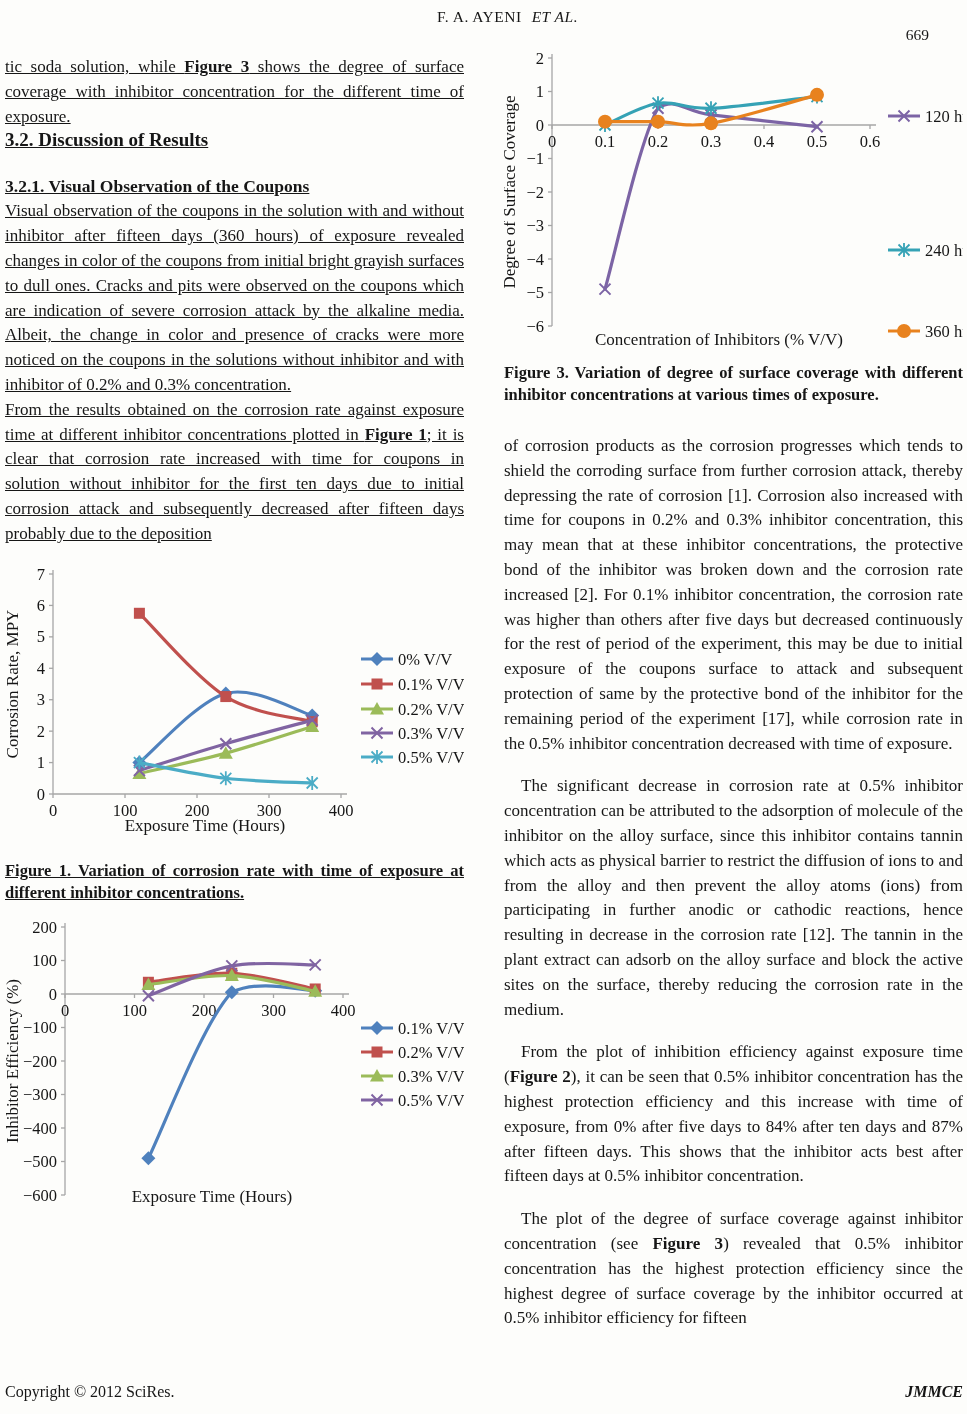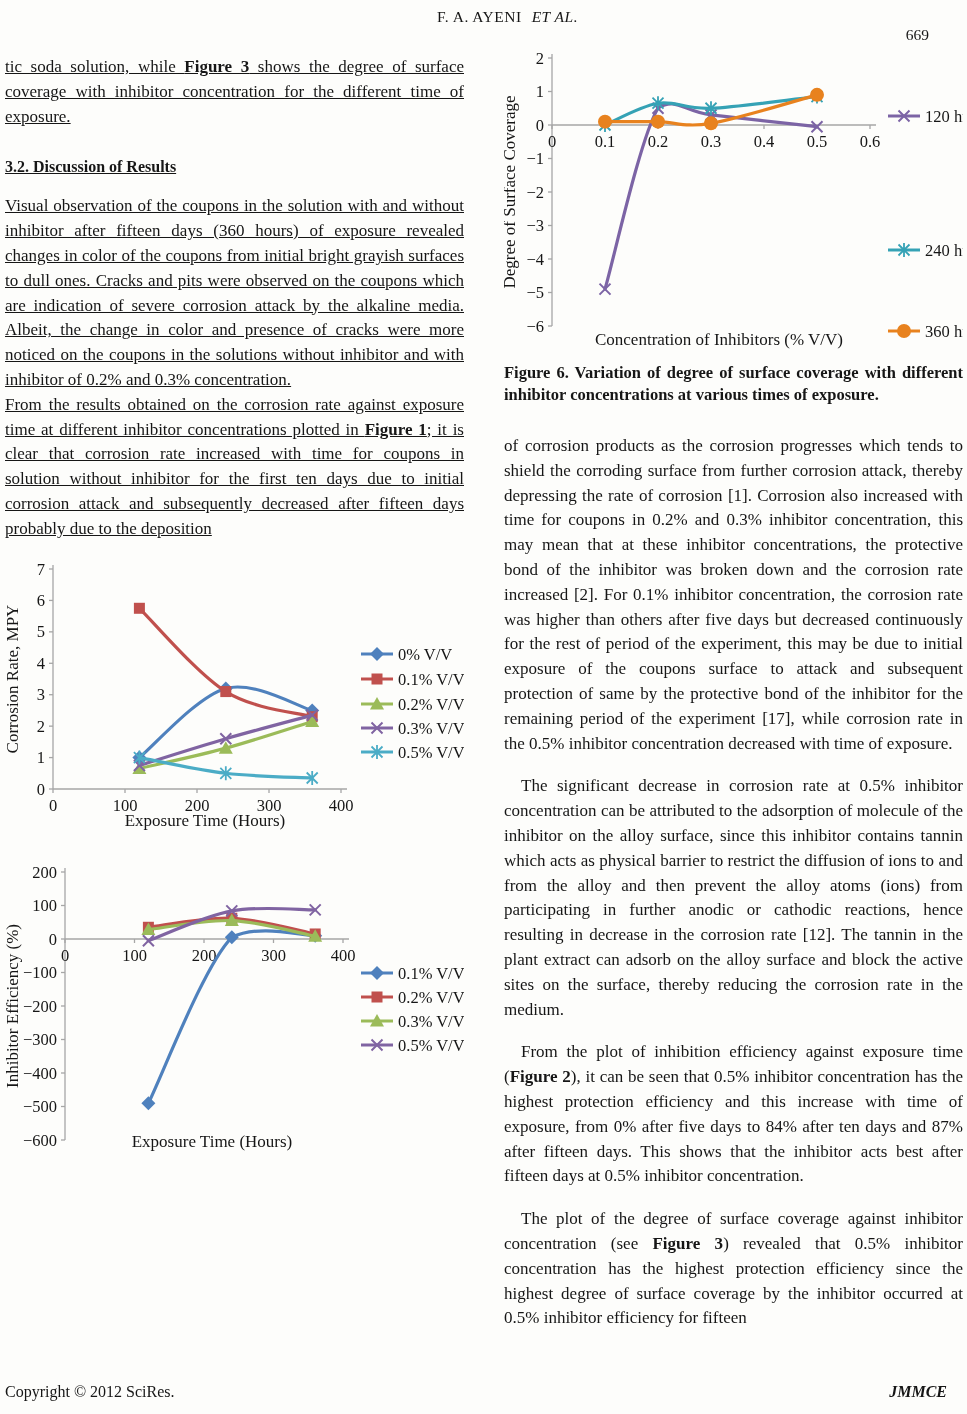--- a/index.html
+++ b/index.html
@@ -19,7 +19,7 @@
   .col-right { left:504px; top:50px; }
   p.body { font-size:17px; line-height:24.8px; }
   p.indent { text-indent:17px;margin-top:18px; }
-  h2.sec { font-size:16px; line-height:22px; margin-top:27px; margin-bottom:16px; }
+  h2.sec { font-size:19px; line-height:22px; margin-bottom:16px; }
   h3.sub { font-size:17.5px; line-height:21px; margin-top:25px; margin-bottom:2px; }
   .chart { position:relative; }
   .chart svg { display:block; }

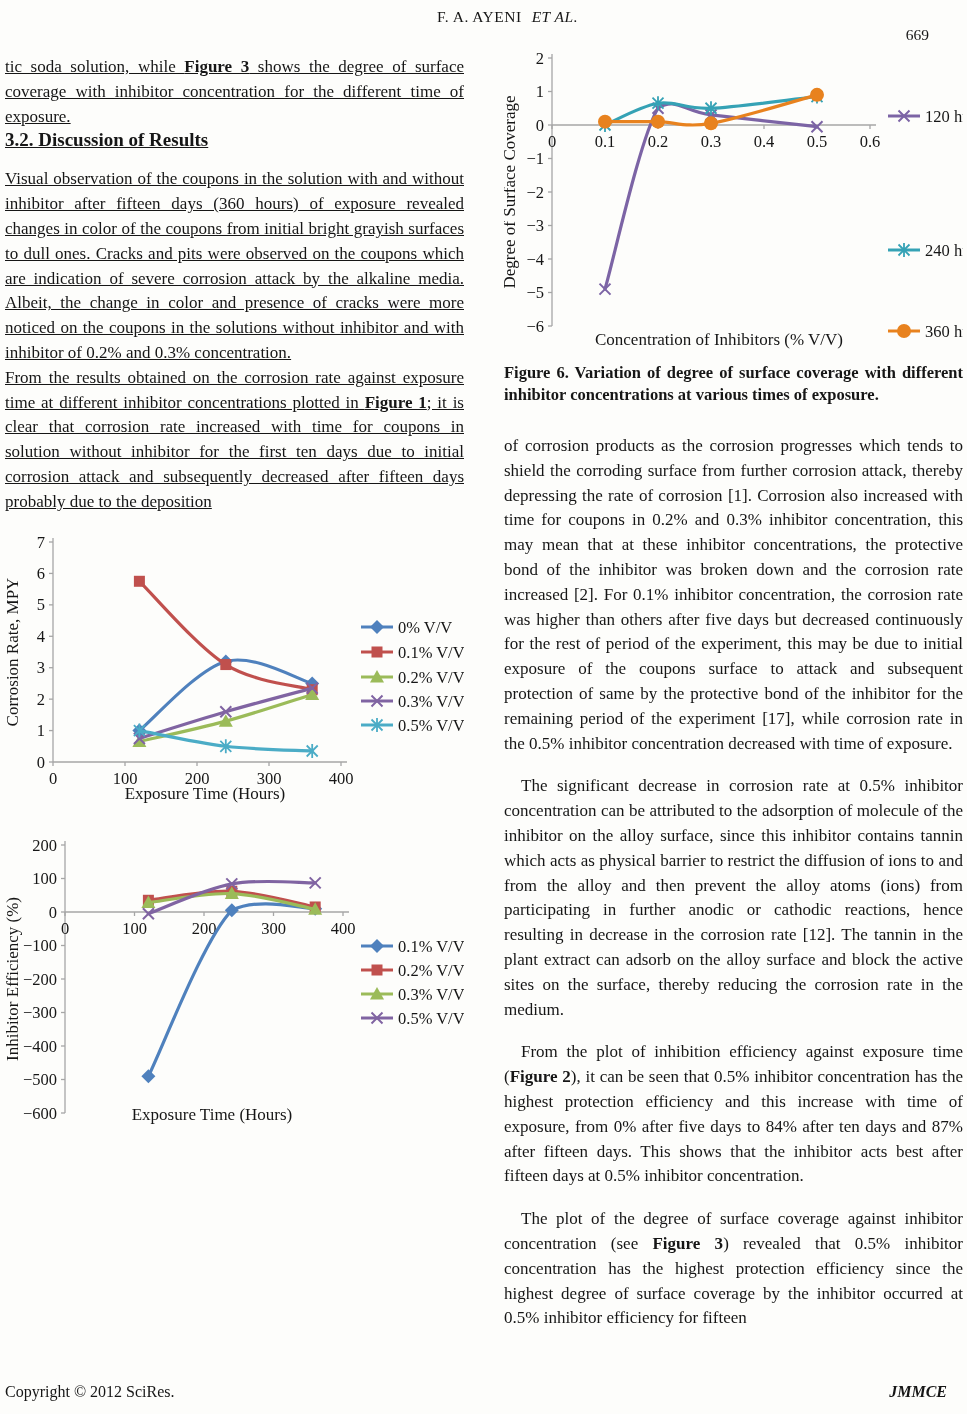--- a/index.html
+++ b/index.html
@@ -44,6 +44,7 @@
   <div class="col col-left">
     <p class="body"><span>tic soda solution, while </span><span style="font-weight: bold;">Figure 3</span><span> shows the degree of surface coverage with inhibitor concentration for the different time of exposure.</span></p>
     <h2 class="sec">3.2. Discussion of Results</h2>
+    <h3 class="sub">3.2.1. Visual Observation of the Coupons</h3>
     <p class="body">Visual observation of the coupons in the solution with and without inhibitor after fifteen days (360 hours) of exposure revealed changes in color of the coupons from initial bright grayish surfaces to dull ones. Cracks and pits were observed on the coupons which are indication of severe corrosion attack by the alkaline media. Albeit, the change in color and presence of cracks were more noticed on the coupons in the solutions without inhibitor and with inhibitor of 0.2% and 0.3% concentration.</p>
     <p class="body"><span>From the results obtained on the corrosion rate against exposure time at different inhibitor concentrations plotted in </span><span style="font-weight: bold;">Figure 1</span><span>; it is clear that corrosion rate increased with time for coupons in solution without inhibitor for the first ten days due to initial corrosion attack and subsequently decreased after fifteen days probably due to the deposition</span></p>
     <div class="chart mt12">

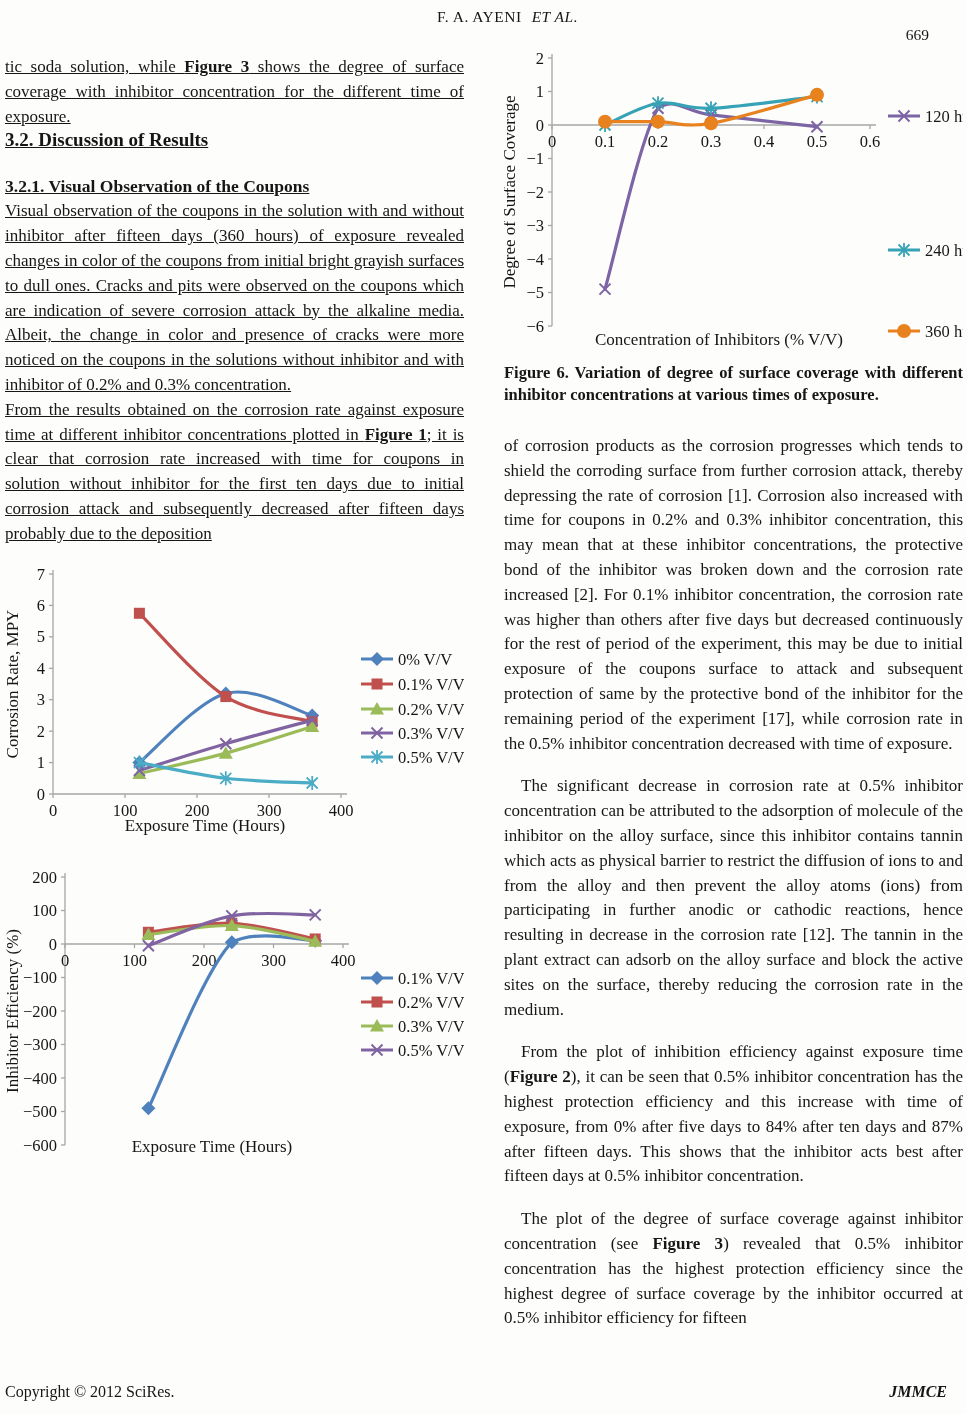--- a/index.html
+++ b/index.html
@@ -247,7 +247,7 @@
           <text x="421" y="286.5" text-anchor="start" font-size="16.5" font-family="&quot;Liberation Serif&quot;, serif" fill="#161616">360 hrs</text>
         </svg>
       </div>
-    <p class="caption">Figure 6. Variation of degree of surface coverage with different inhibitor concentrations at various times of exposure.</p>
+    <p class="caption">Figure 3. Variation of degree of surface coverage with different inhibitor concentrations at various times of exposure.</p>
     <p class="body mt18">of corrosion products as the corrosion progresses which tends to shield the corroding surface from further corrosion attack, thereby depressing the rate of corrosion [1]. Corrosion also increased with time for coupons in 0.2% and 0.3% inhibitor concentration, this may mean that at these inhibitor concentrations, the protective bond of the inhibitor was broken down and the corrosion rate increased [2]. For 0.1% inhibitor concentration, the corrosion rate was higher than others after five days but decreased continuously for the rest of period of the experiment, this may be due to initial exposure of the coupons surface to attack and subsequent protection of same by the protective bond of the inhibitor for the remaining period of the experiment [17], while corrosion rate in the 0.5% inhibitor concentration decreased with time of exposure.</p>
     <p class="body indent">The significant decrease in corrosion rate at 0.5% inhibitor concentration can be attributed to the adsorption of molecule of the inhibitor on the alloy surface, since this inhibitor contains tannin which acts as physical barrier to restrict the diffusion of ions to and from the alloy and then prevent the alloy atoms (ions) from participating in further anodic or cathodic reactions, hence resulting in decrease in the corrosion rate [12]. The tannin in the plant extract can adsorb on the alloy surface and block the active sites on the surface, thereby reducing the corrosion rate in the medium.</p>
     <p class="body indent"><span>From the plot of inhibition efficiency against exposure time (</span><span style="font-weight: bold;">Figure 2</span><span>), it can be seen that 0.5% inhibitor concentration has the highest protection efficiency and this increase with time of exposure, from 0% after five days to 84% after ten days and 87% after fifteen days. This shows that the inhibitor acts best after fifteen days at 0.5% inhibitor concentration.</span></p>

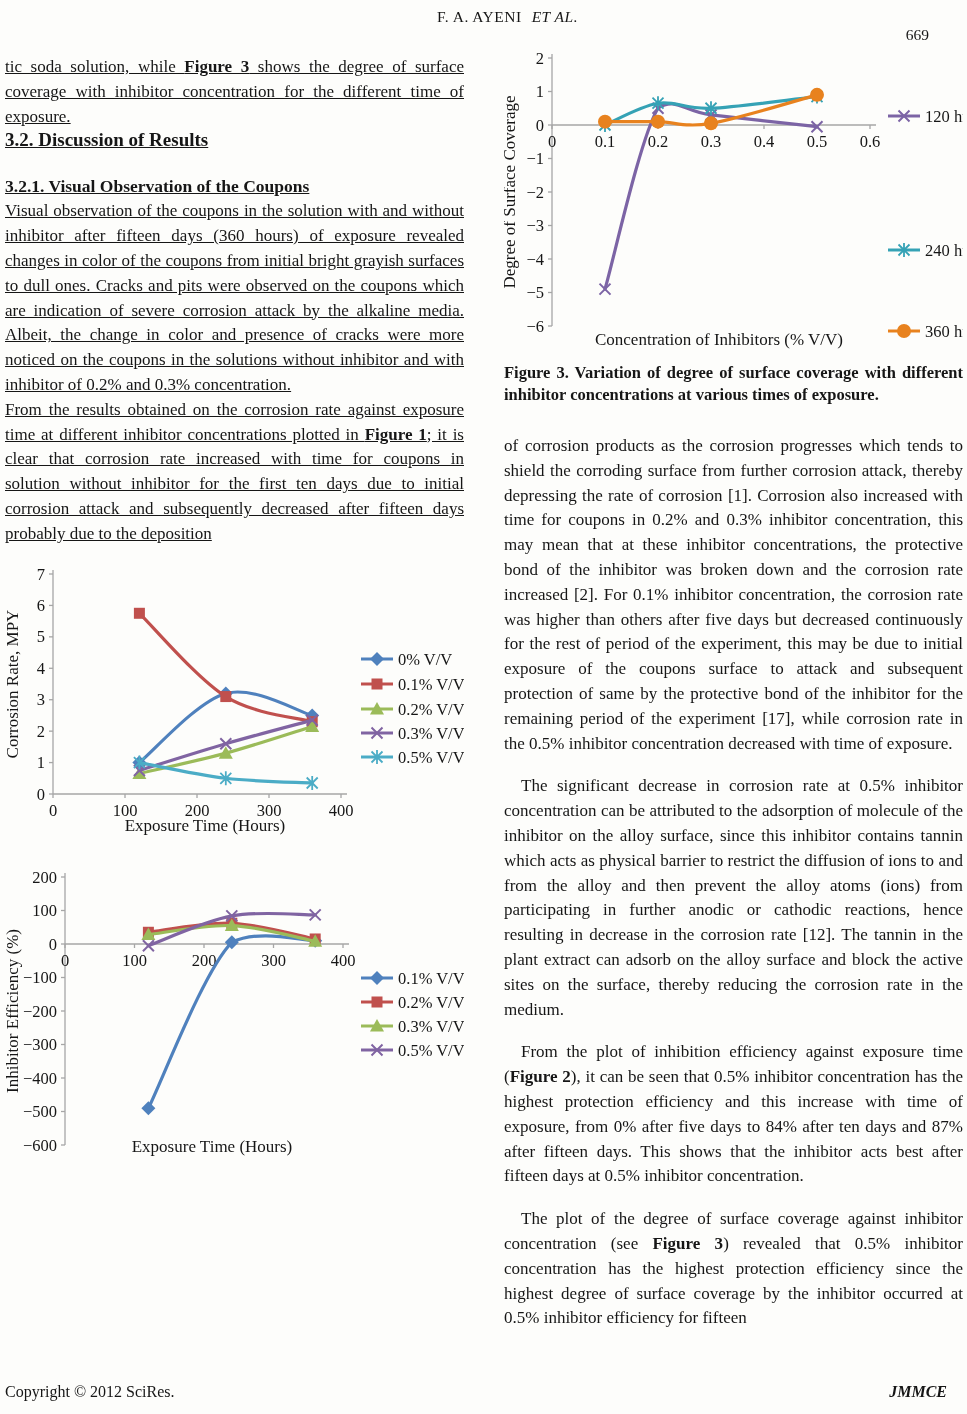--- a/index.html
+++ b/index.html
@@ -116,6 +116,7 @@
           <text x="393" y="203.5" text-anchor="start" font-size="16.5" font-family="&quot;Liberation Serif&quot;, serif" fill="#161616">0.5% V/V</text>
         </svg>
       </div>
+    <p class="caption cap1">Figure 1. Variation of corrosion rate with time of exposure at different inhibitor concentrations.</p>
     <div class="chart mt16">
         <svg width="459" height="292" viewBox="0 0 459 292">
           <line x1="60" y1="3" x2="60" y2="275" stroke="#A6A6A6" stroke-width="1.3"></line>

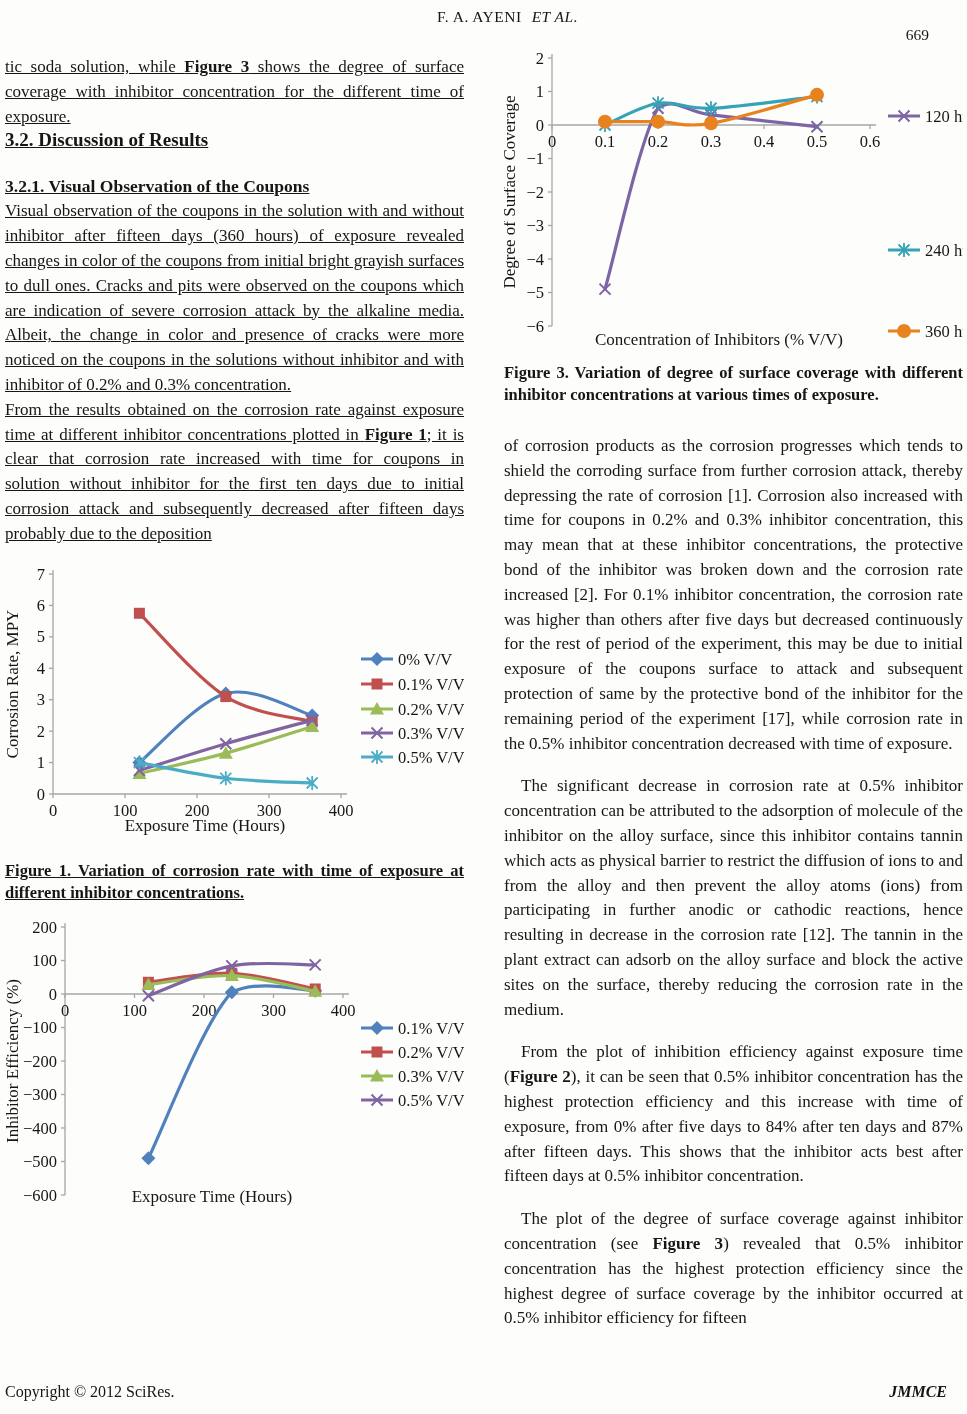--- a/index.html
+++ b/index.html
@@ -26,7 +26,7 @@
   .caption { font-size:16.5px; font-weight:bold; line-height:22px; text-align:justify; }
   .cap1 { margin-top:6px; }
   .footer { position:absolute; top:1383px; left:5px; width:958px; font-size:16px; }
-  .footer-journal { position:absolute; right:16px; top:0; font-weight:bold; font-style:italic; }
+  .footer-journal { position:absolute; right:0; top:0; font-weight:bold; font-style:italic; }
   .mt12 { margin-top:12px; }
   .mt16 { margin-top:16px; }
   .mt18 { margin-top:28px; }

